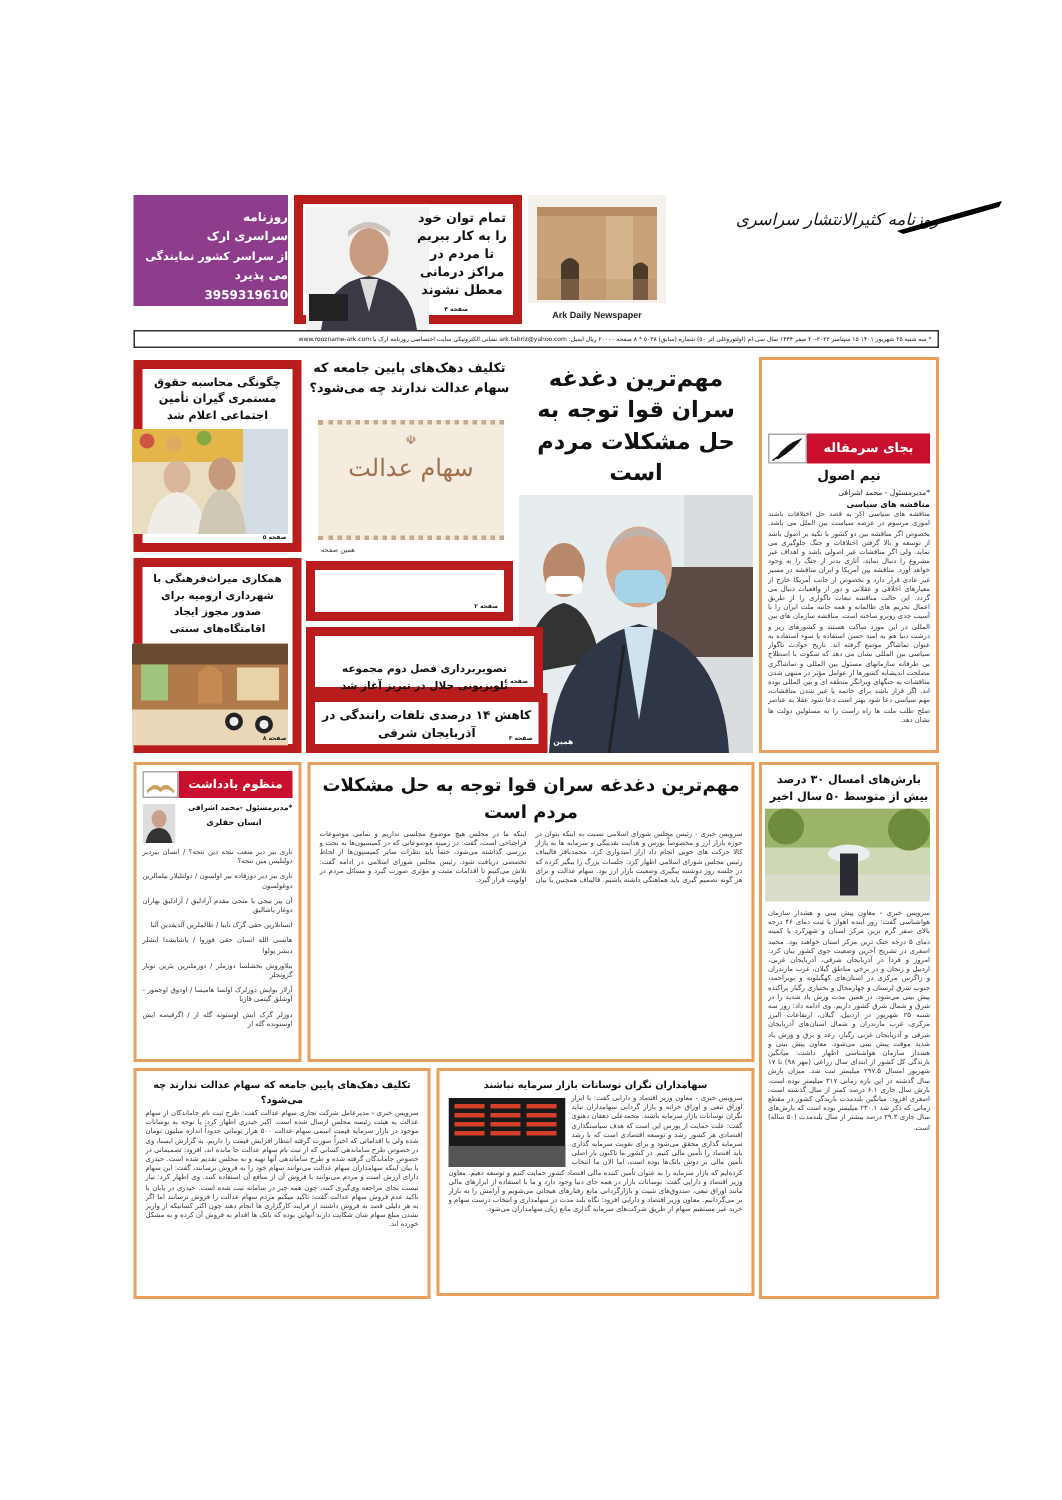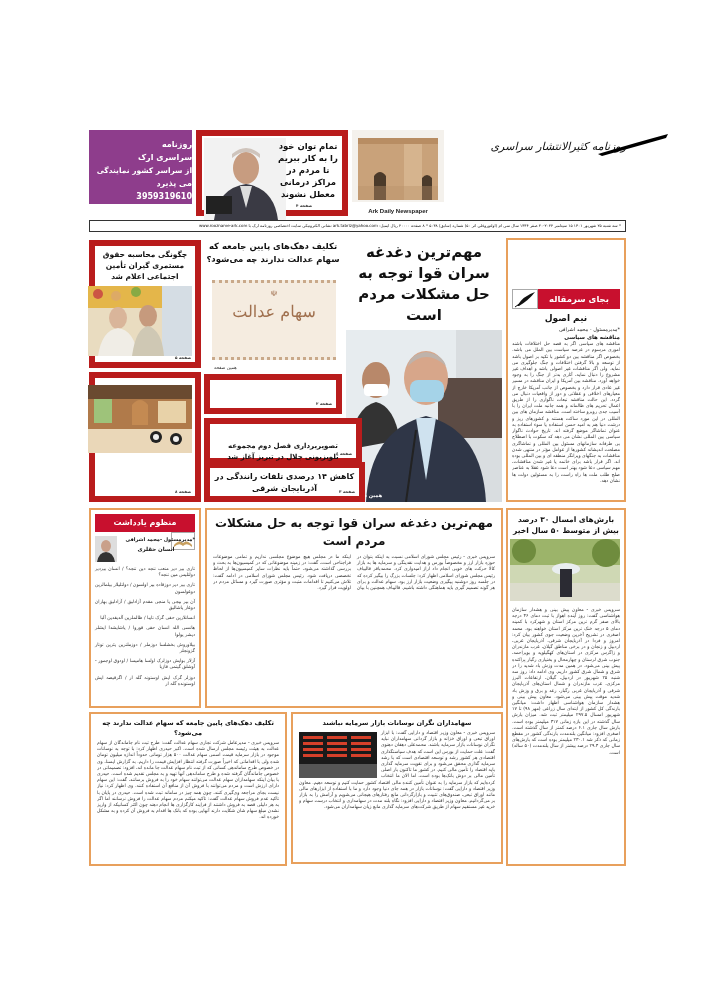--- a/index.html
+++ b/index.html
@@ -135,6 +135,7 @@
   <div class="page-ref" data-name="pension-page-ref" style="position:absolute;right:4px;bottom:2px;font-size:4px;">صفحه ۵</div>
 </div>
 <div class="abs thin-box" data-name="heritage-teaser" style="left:89px;top:372px;width:112px;height:130px;padding:3px;">
+  <div class="headline" data-name="heritage-headline" style="font-size:7px;line-height:11px;">همکاری میراث‌فرهنگی با شهرداری ارومیه برای صدور مجوز ایجاد اقامتگاه‌های سنتی</div>
   <svg data-name="heritage-photo" width="104" height="68" viewBox="0 0 104 68" style="margin-top:4px;">
     <rect width="104" height="68" fill="#b07a4a"></rect>
     <rect x="0" y="0" width="104" height="14" fill="#6a4a30"></rect>

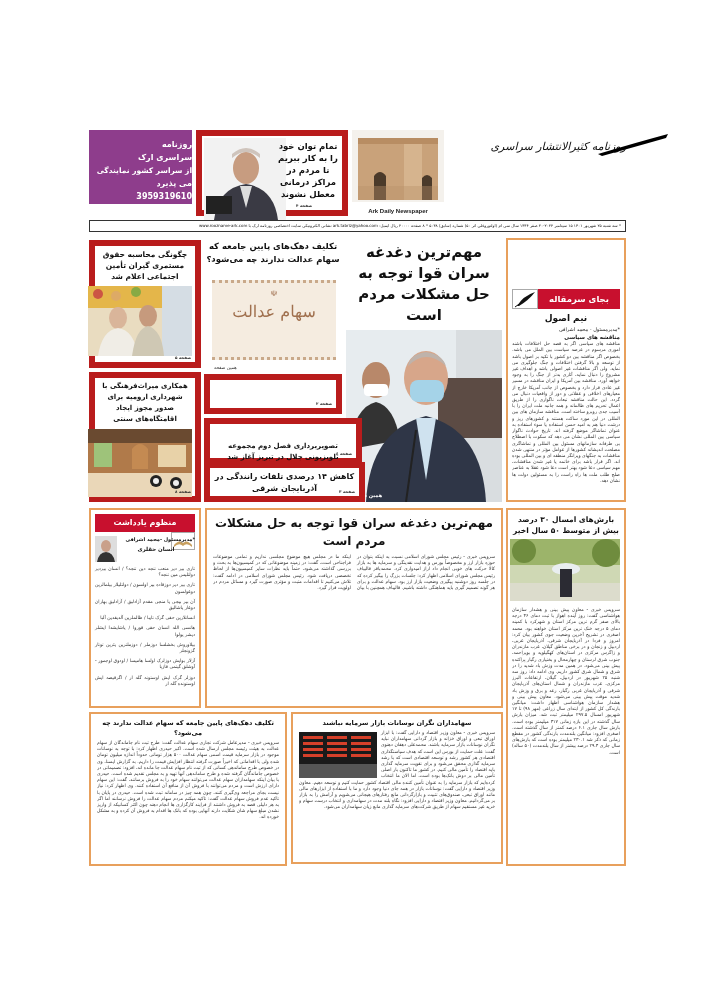--- a/index.html
+++ b/index.html
@@ -152,7 +152,7 @@
 </div>
 
 <div class="abs orange-box" data-name="poetry-box" style="left:89px;top:508px;width:112px;height:200px;padding:4px;">
-  <div data-name="poetry-banner" style="display:flex;height:18px;flex-direction:column;">
+  <div data-name="poetry-banner" style="display:flex;height:18px;">
     <div class="red-banner" data-name="poetry-banner-label" style="flex:1;font-size:8px;line-height:18px;">منظوم یادداشت</div>
     <div data-name="book-icon" style="width:24px;height:18px;border:1px solid #aaa;">
       <svg width="22" height="16" viewBox="0 0 22 16">

